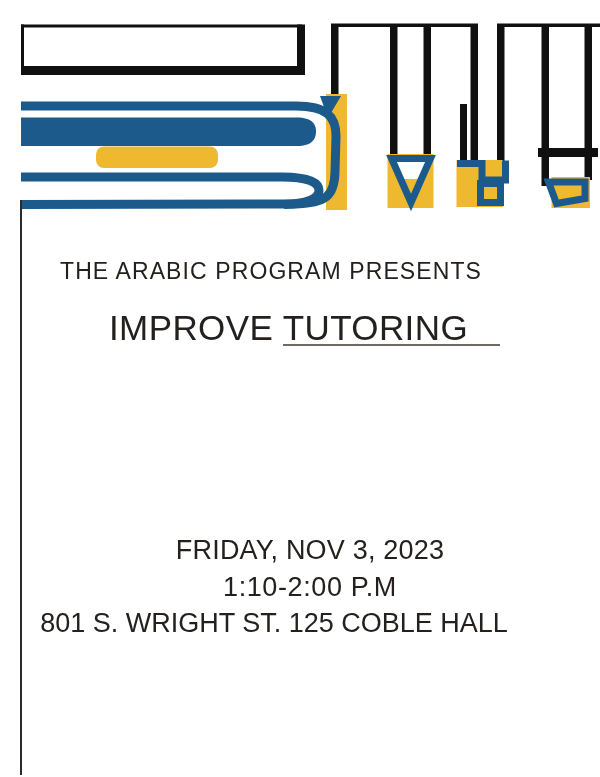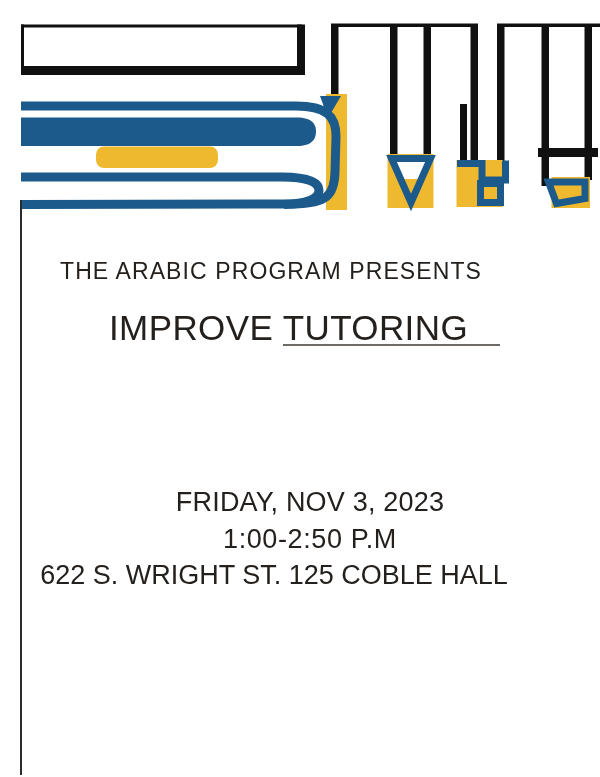--- a/index.html
+++ b/index.html
@@ -43,7 +43,7 @@
     left:38px;top:384px;
     font-size:24.5px;letter-spacing:0.3px;
   }
-  .centered{transform:translateX(-50%);}
+  .centered{transform:translateX(-50%);margin-top:48px;}
   #event-date{left:310px;top:486px;font-size:27px;letter-spacing:0.2px;}
   #event-time{left:310px;top:523px;font-size:27px;letter-spacing:0.6px;}
   #event-location{left:274px;top:559px;font-size:27px;letter-spacing:0px;}

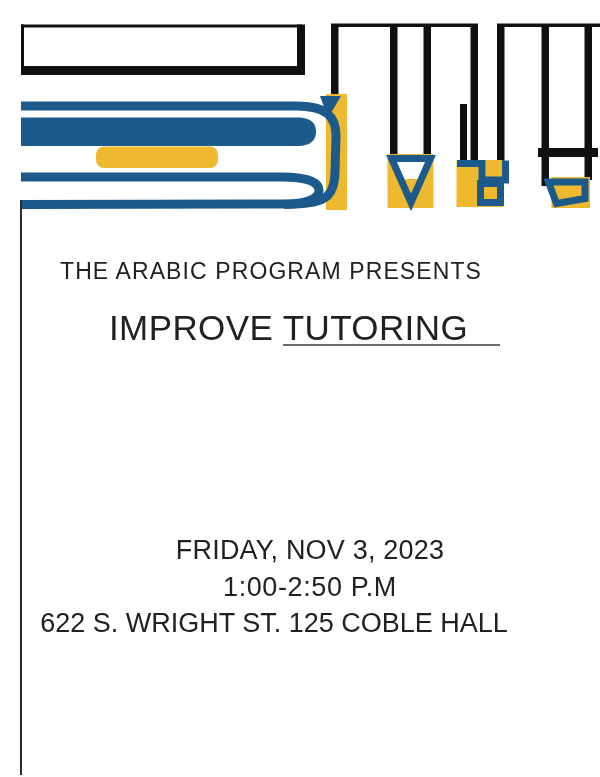--- a/index.html
+++ b/index.html
@@ -113,7 +113,7 @@
 
 
   <div id="event-date" class="txt centered">FRIDAY, NOV 3, 2023</div>
-  <div id="event-time" class="txt centered">1:00-2:50 P.M</div>
+  <div id="event-time" class="txt centered">1:10-2:00 P.M</div>
   <div id="event-location" class="txt centered">622 S. WRIGHT ST. 125 COBLE HALL</div>
 
 </div>

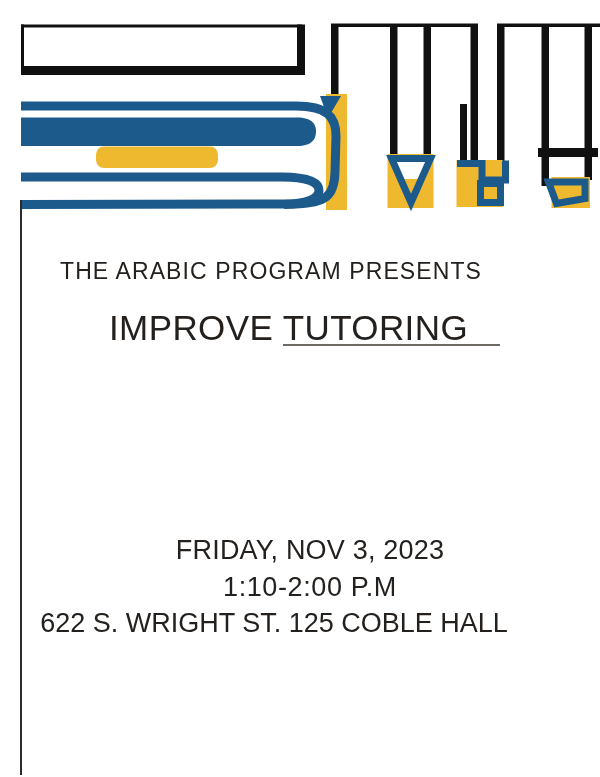--- a/index.html
+++ b/index.html
@@ -114,7 +114,7 @@
 
   <div id="event-date" class="txt centered">FRIDAY, NOV 3, 2023</div>
   <div id="event-time" class="txt centered">1:10-2:00 P.M</div>
-  <div id="event-location" class="txt centered">622 S. WRIGHT ST. 125 COBLE HALL</div>
+  <div id="event-location" class="txt centered">801 S. WRIGHT ST. 125 COBLE HALL</div>
 
 </div>
 

